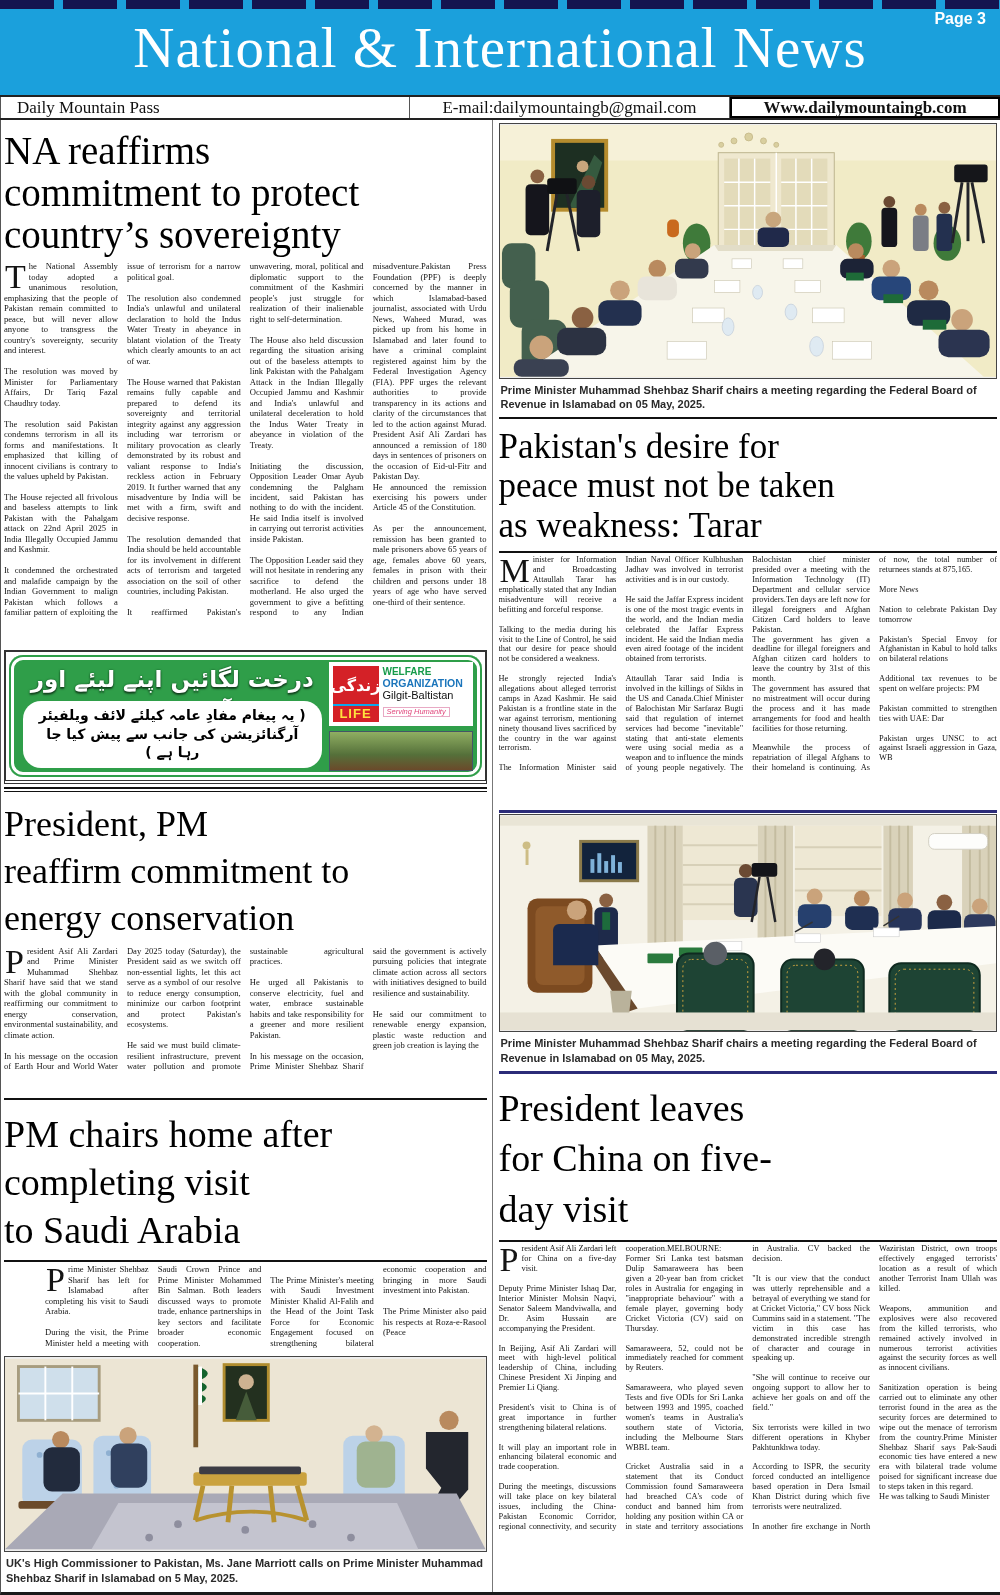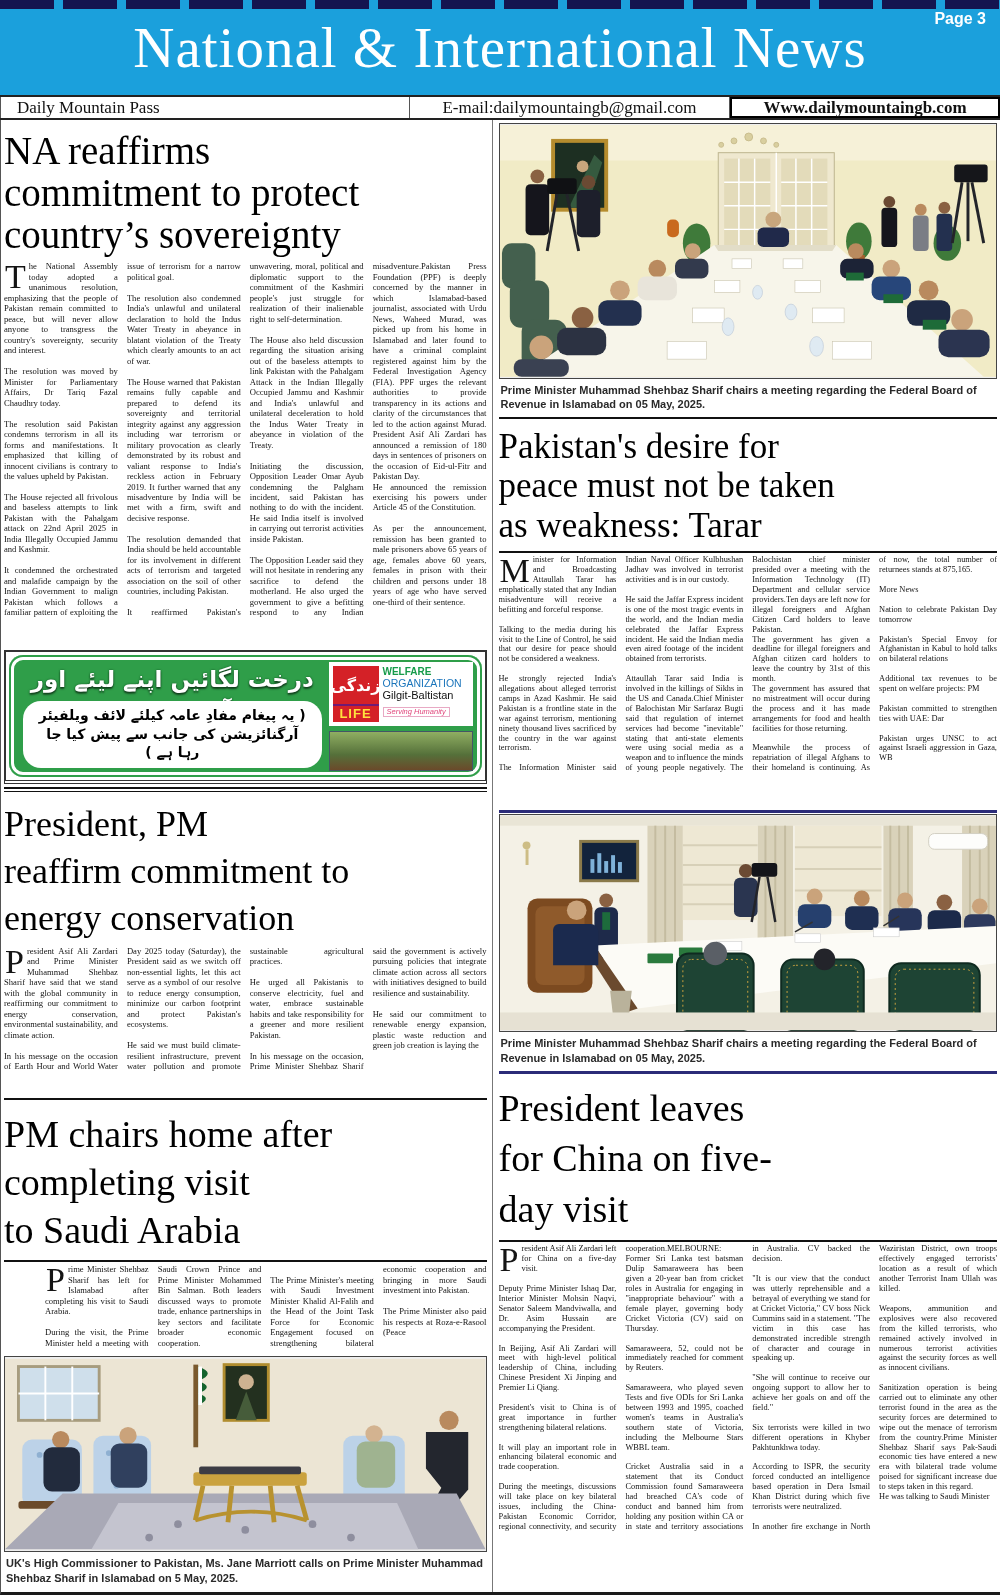--- a/index.html
+++ b/index.html
@@ -68,7 +68,7 @@
           font:bold 13px/16px "Liberation Sans",sans-serif; letter-spacing:1px; }
   .ad-org { flex:1; font-family:"Liberation Sans",sans-serif; line-height:1.05; padding-top:1px; }
   .org1 { color:#169b4a; font-weight:bold; font-size:10px; }
-  .org2 { color:#1b75bb; font-weight:normal; font-size:10.5px; }
+  .org2 { color:#1b75bb; font-weight:bold; font-size:10.5px; }
   .org-region { color:#111; font-size:11px; margin-top:1px; }
   .org-tag { color:#e0457b; font-size:7.5px; font-style:italic; border:1px solid #e8a9c4;
              display:inline-block; padding:0 3px; margin-top:2px; }

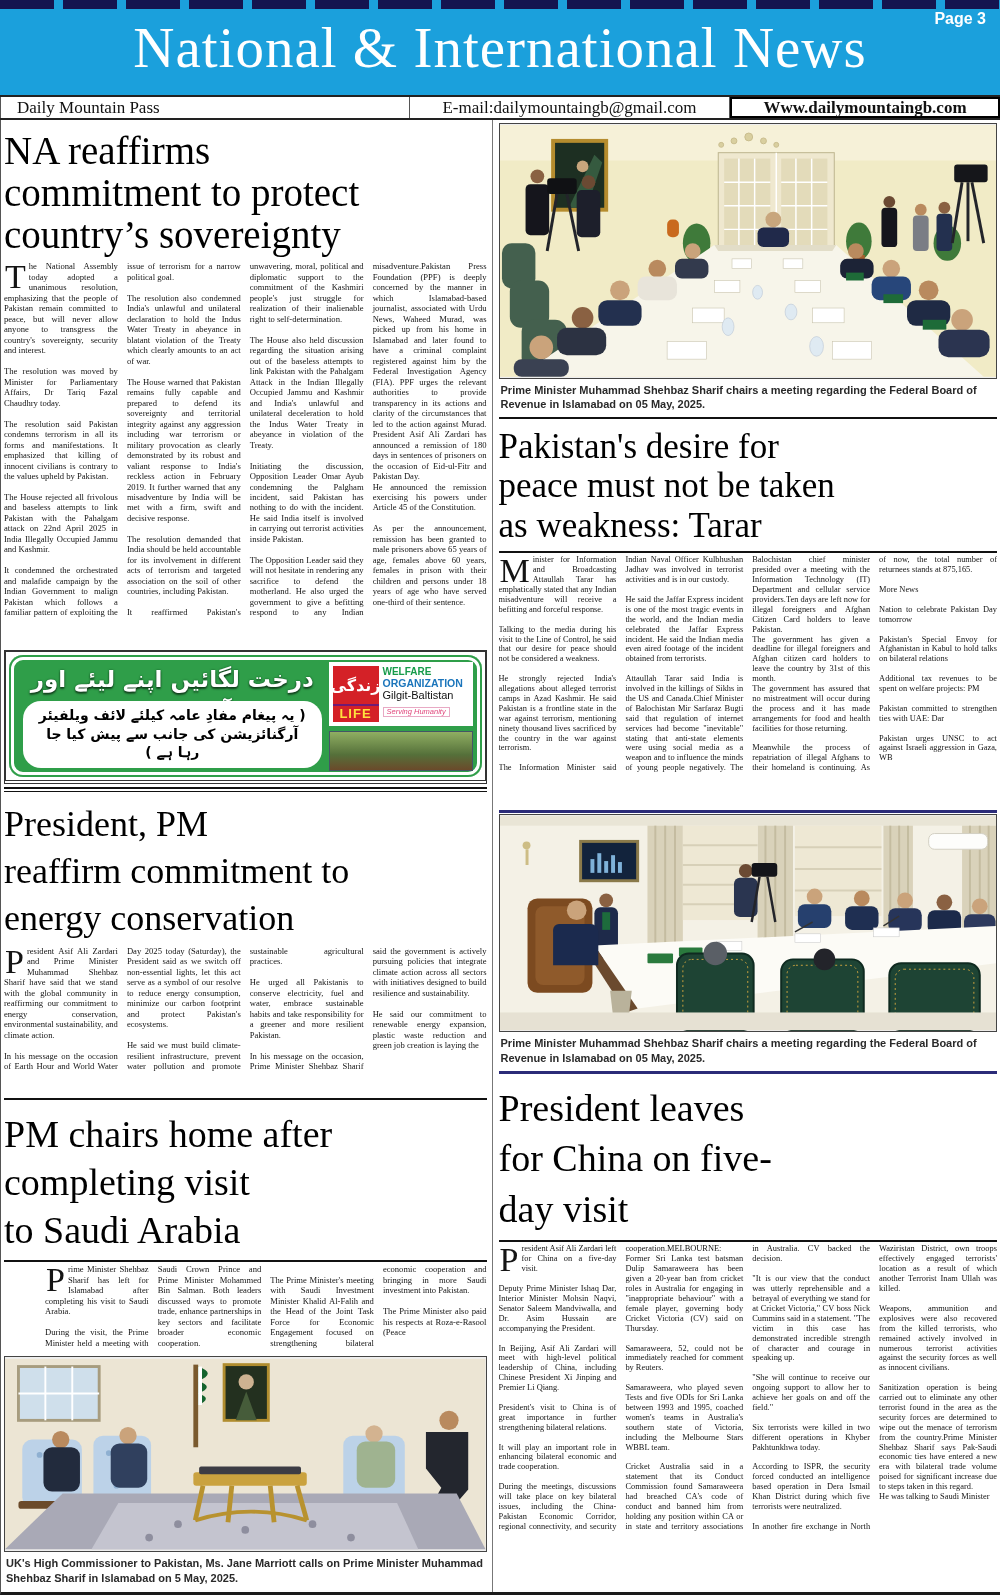--- a/index.html
+++ b/index.html
@@ -64,7 +64,7 @@
   .zindagi-box { width:46px; background:#d42127; color:#fff; display:flex; flex-direction:column; }
   .zindagi { flex:1; display:flex; align-items:center; justify-content:center;
              font:bold 16px "DejaVu Sans",sans-serif; }
-  .life { background:#d42127; color:#ffe23d; text-align:center; border-top:2px solid #701a75;
+  .life { background:#d42127; color:#ffe23d; text-align:center; border-top:2px solid #0ea5e9;
           font:bold 13px/16px "Liberation Sans",sans-serif; letter-spacing:1px; }
   .ad-org { flex:1; font-family:"Liberation Sans",sans-serif; line-height:1.05; padding-top:1px; }
   .org1 { color:#169b4a; font-weight:bold; font-size:10px; }

